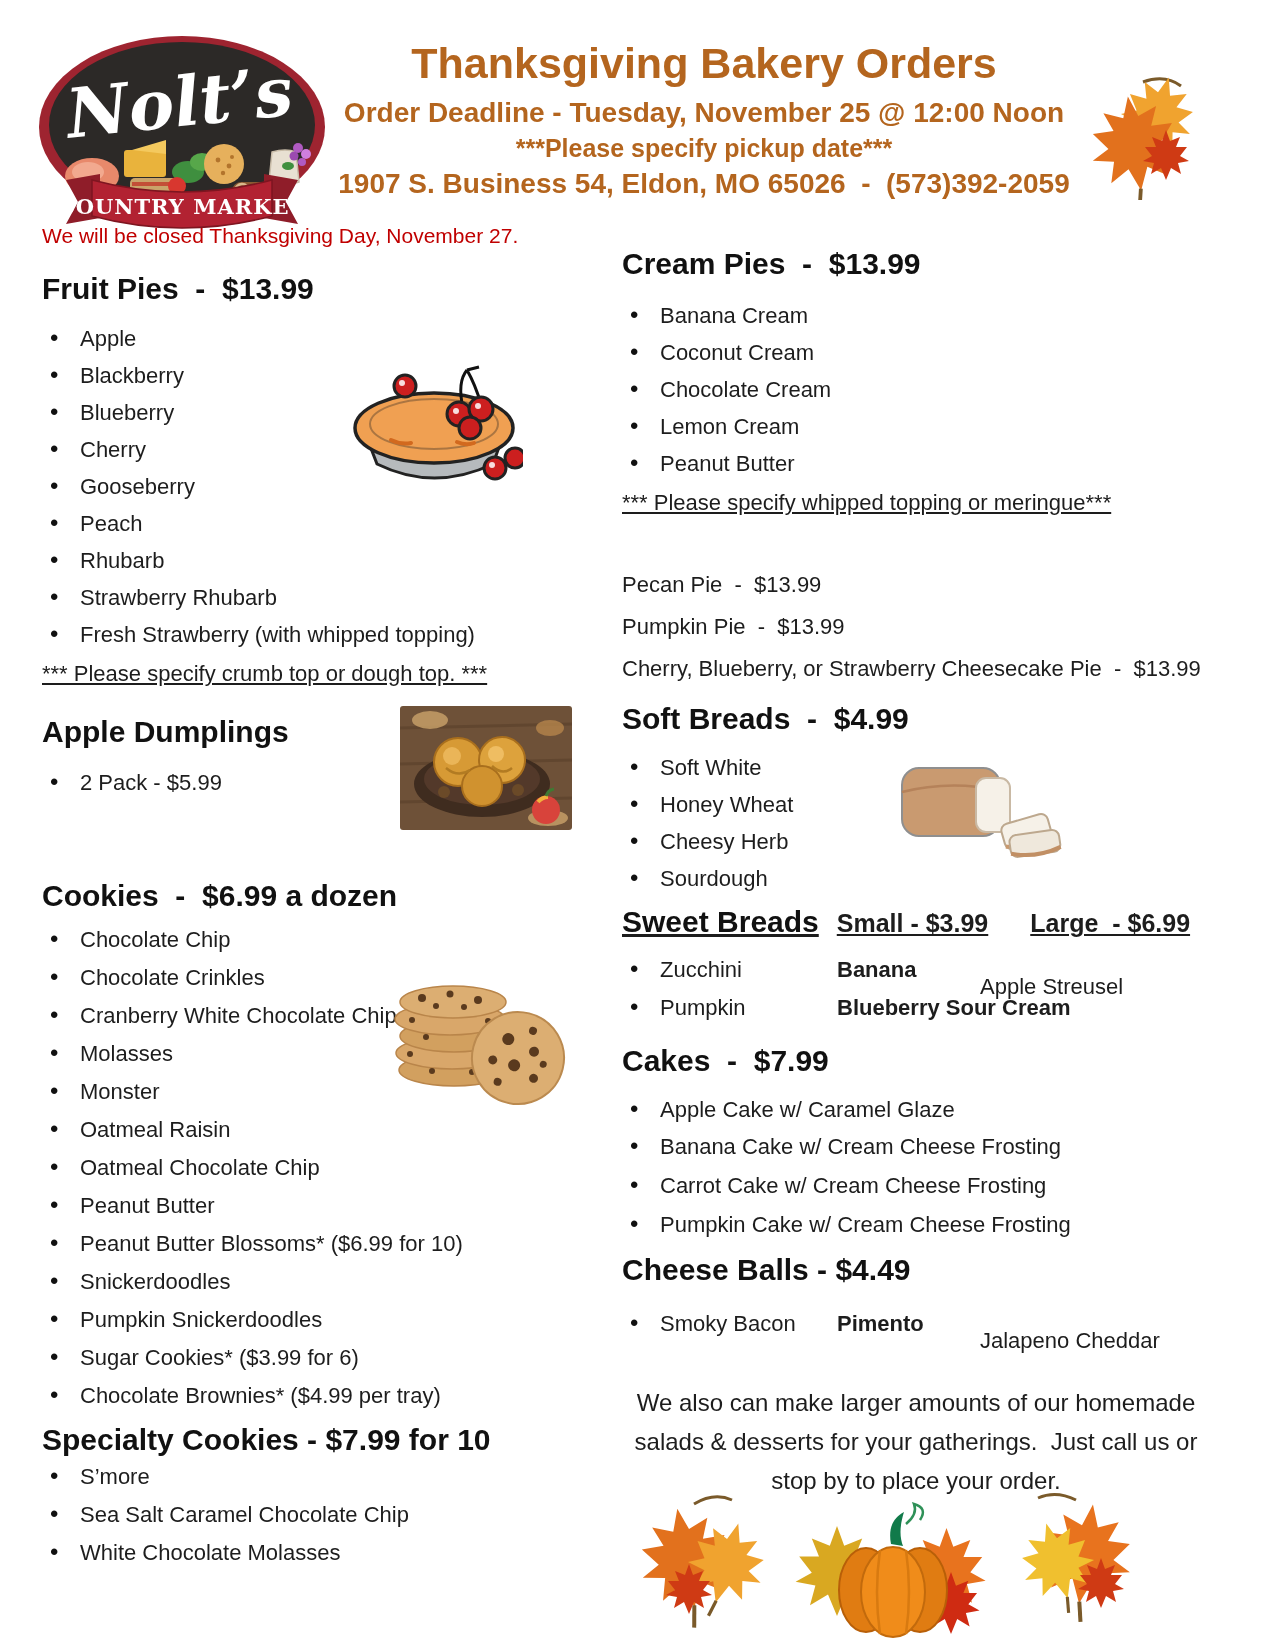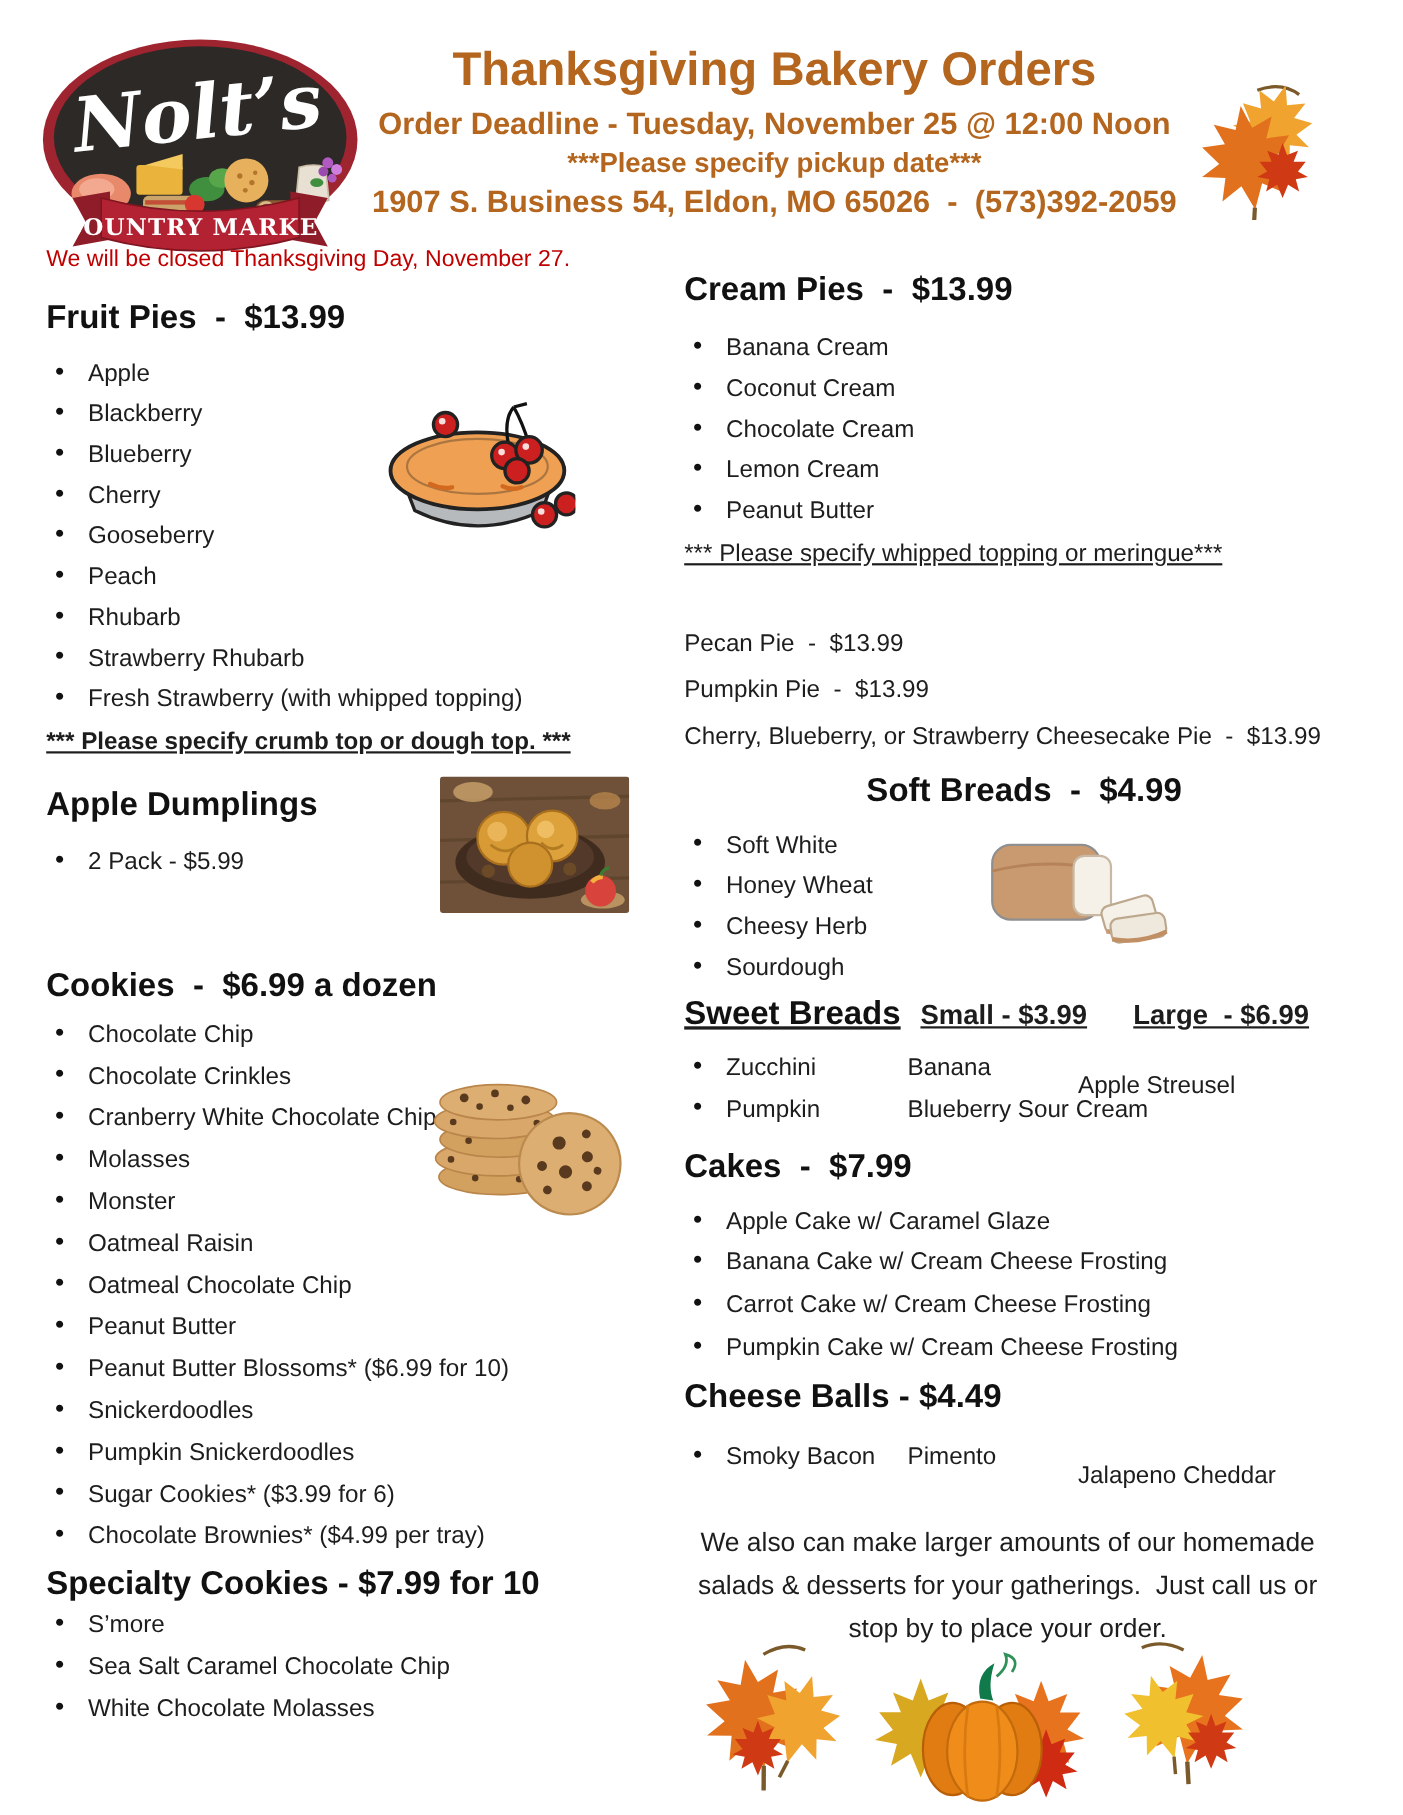--- a/index.html
+++ b/index.html
@@ -34,7 +34,7 @@
   .cookies-ul { margin-top:16px; } .cookies-ul li { margin-bottom:16px; }
   .spec-h { margin-top:16px; }
   .spec-ul { margin-top:10px; } .spec-ul li { margin-bottom:16px; }
-  .note-left { margin-top:4px;font-weight:bold; }
+  .note-left { margin-top:4px; }
   .dump-h { margin-top:28px; }
 
   .plain-line { font-size:22px; margin-bottom:16px; }

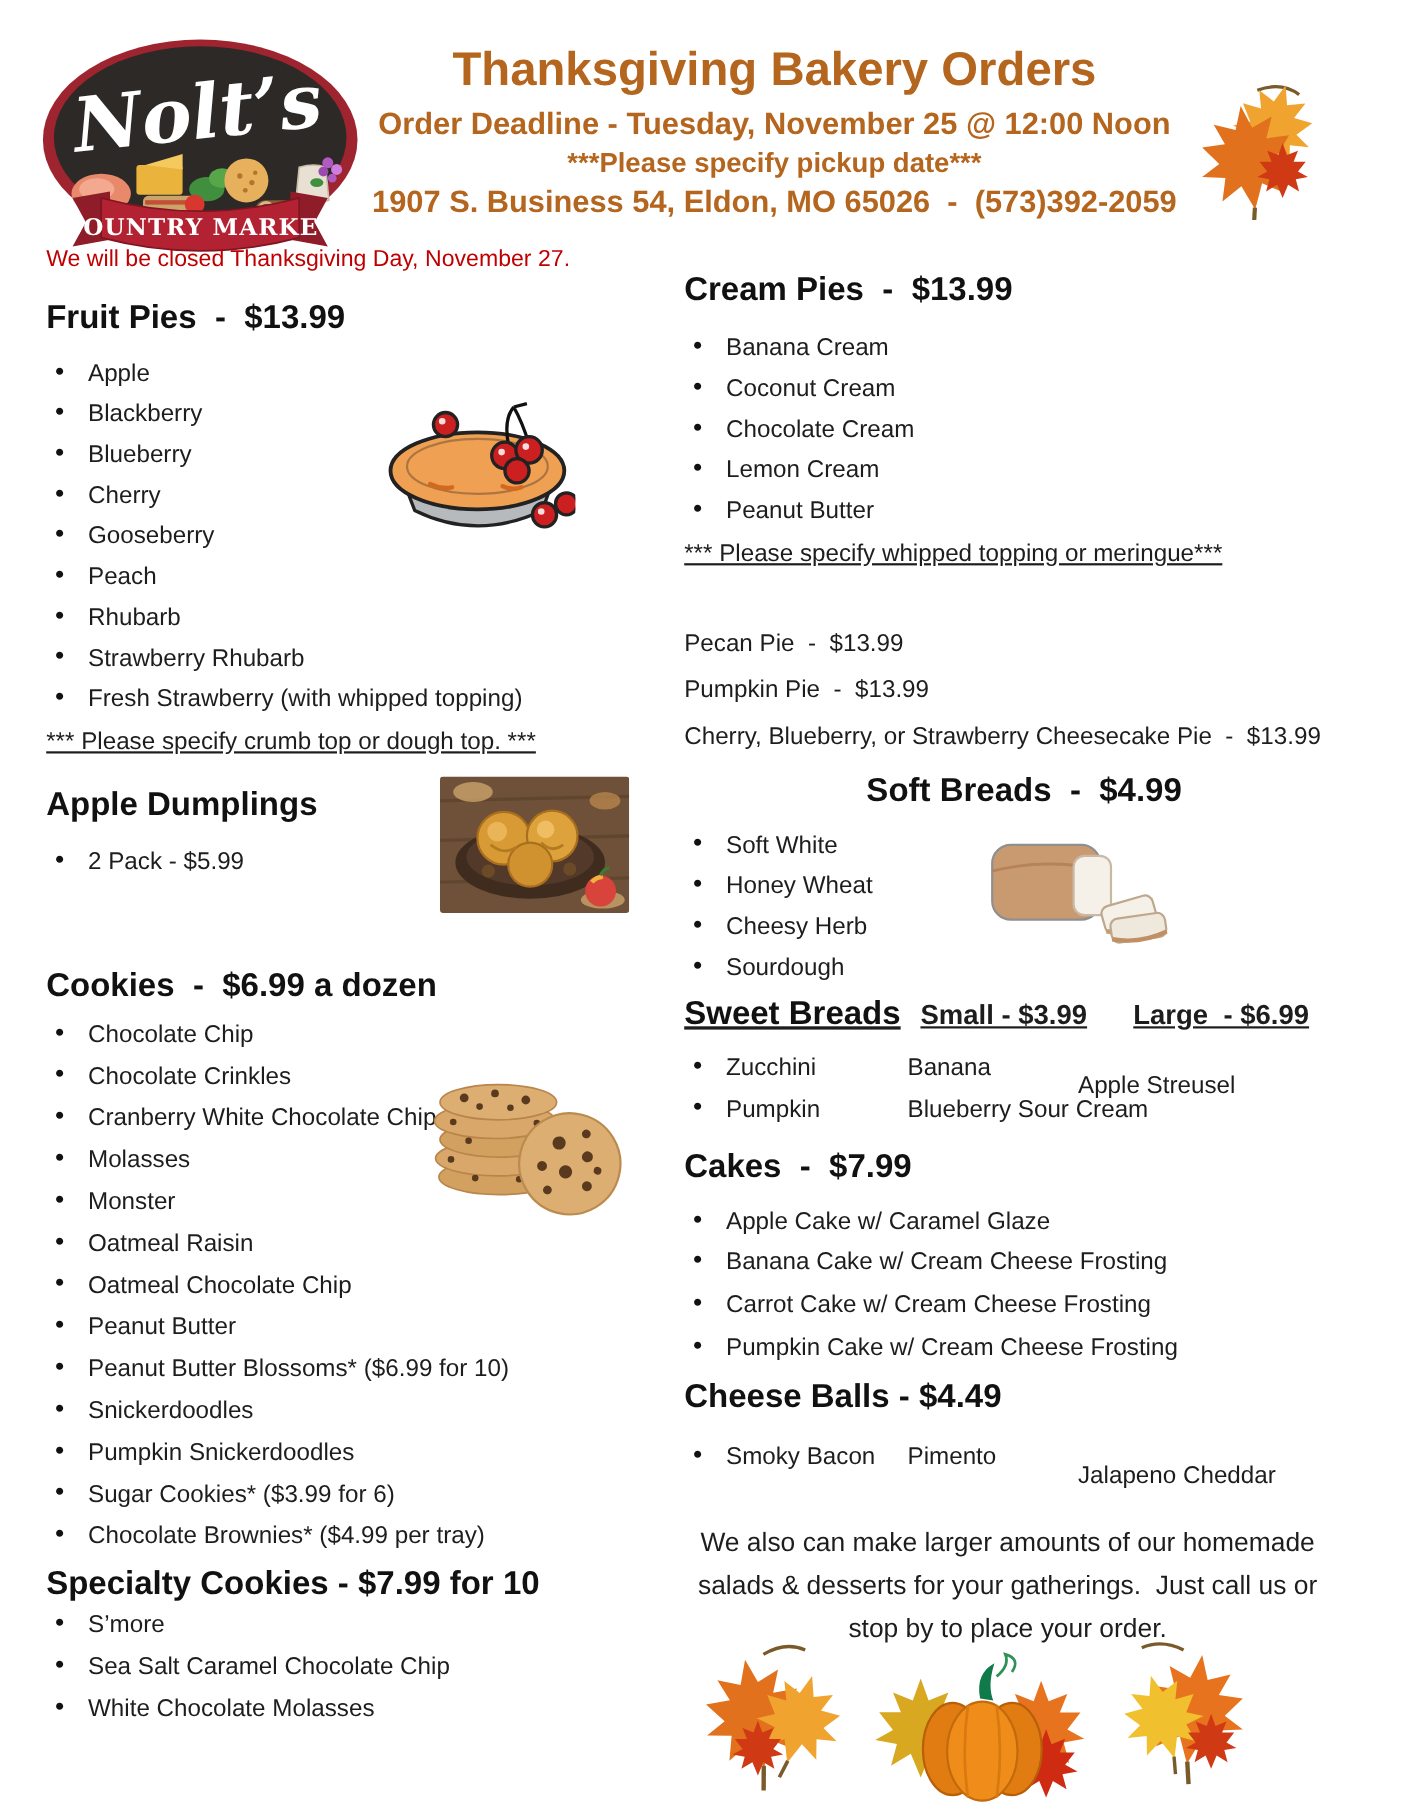--- a/index.html
+++ b/index.html
@@ -39,7 +39,7 @@
 
   .plain-line { font-size:22px; margin-bottom:16px; }
   .pies-block { margin-top:56px; }
-  .softbreads-h { margin-top:20px;text-align:center; }
+  .softbreads-h { margin-top:20px; }
   .sweet-h { margin-top:10px; display:flex; align-items:baseline;text-decoration:underline; }
   .sweet-size { font-size:25px; font-weight:bold; }
   .sweet-size.small { margin-left:18px; }

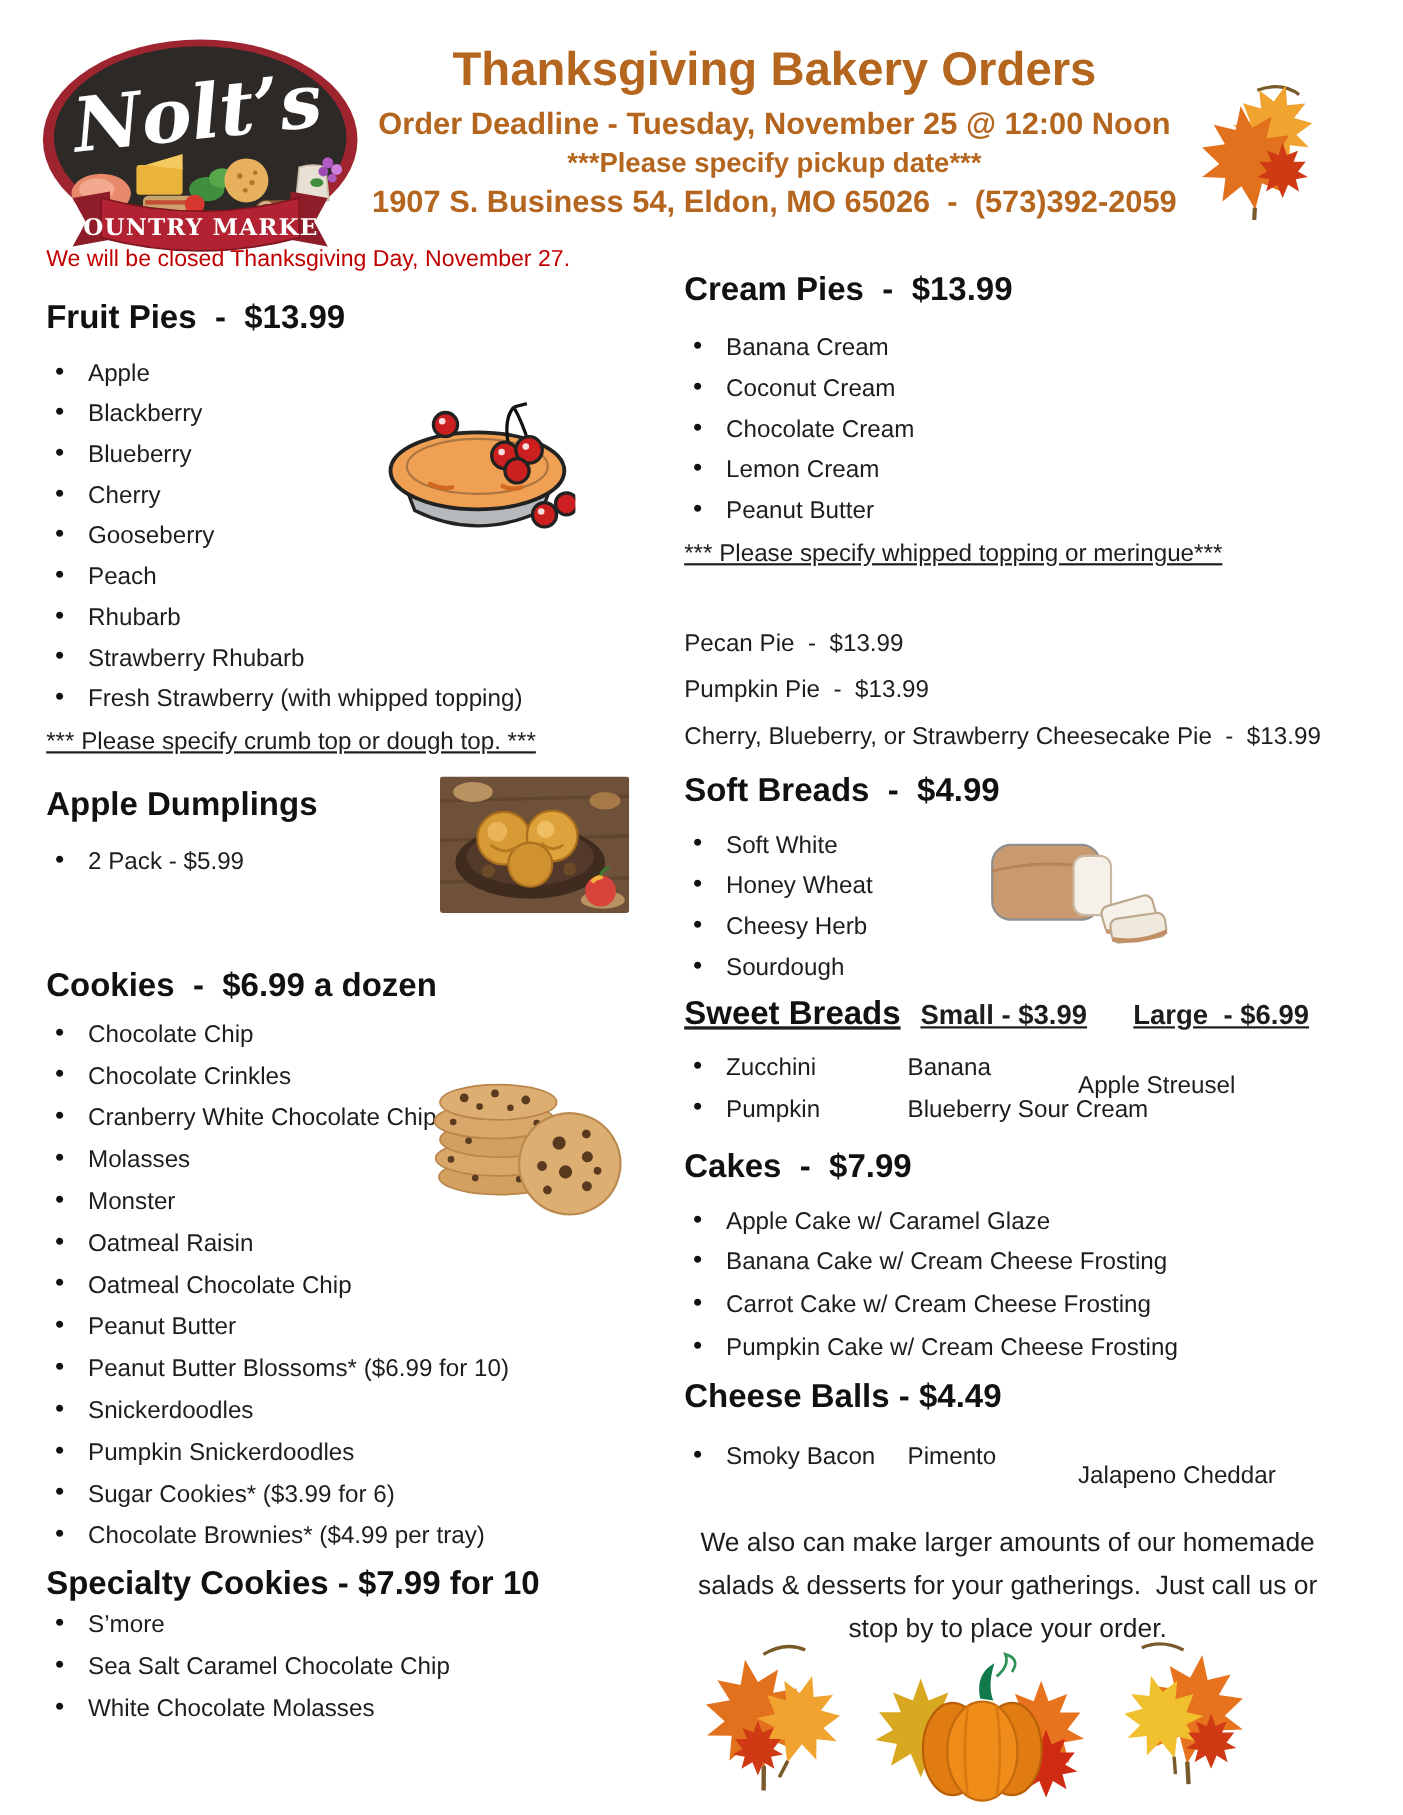--- a/index.html
+++ b/index.html
@@ -48,7 +48,7 @@
   .row { position:relative; height:38px; font-size:22px; }
   .row .c1 { position:absolute; left:38px; top:0; }
   .row .c1::before { content:"•"; position:absolute; left:-30px; top:-2px; font-size:24px; color:#111; }
-  .row .c2 { position:absolute; left:203px; top:0; }
+  .row .c2 { position:absolute; left:215px; top:0;font-weight:bold; }
   .row .c3 { position:absolute; left:358px; top:17px; }
   .cakes-h { margin-top:11px; }
   .cheese-h { margin-top:5px; }

